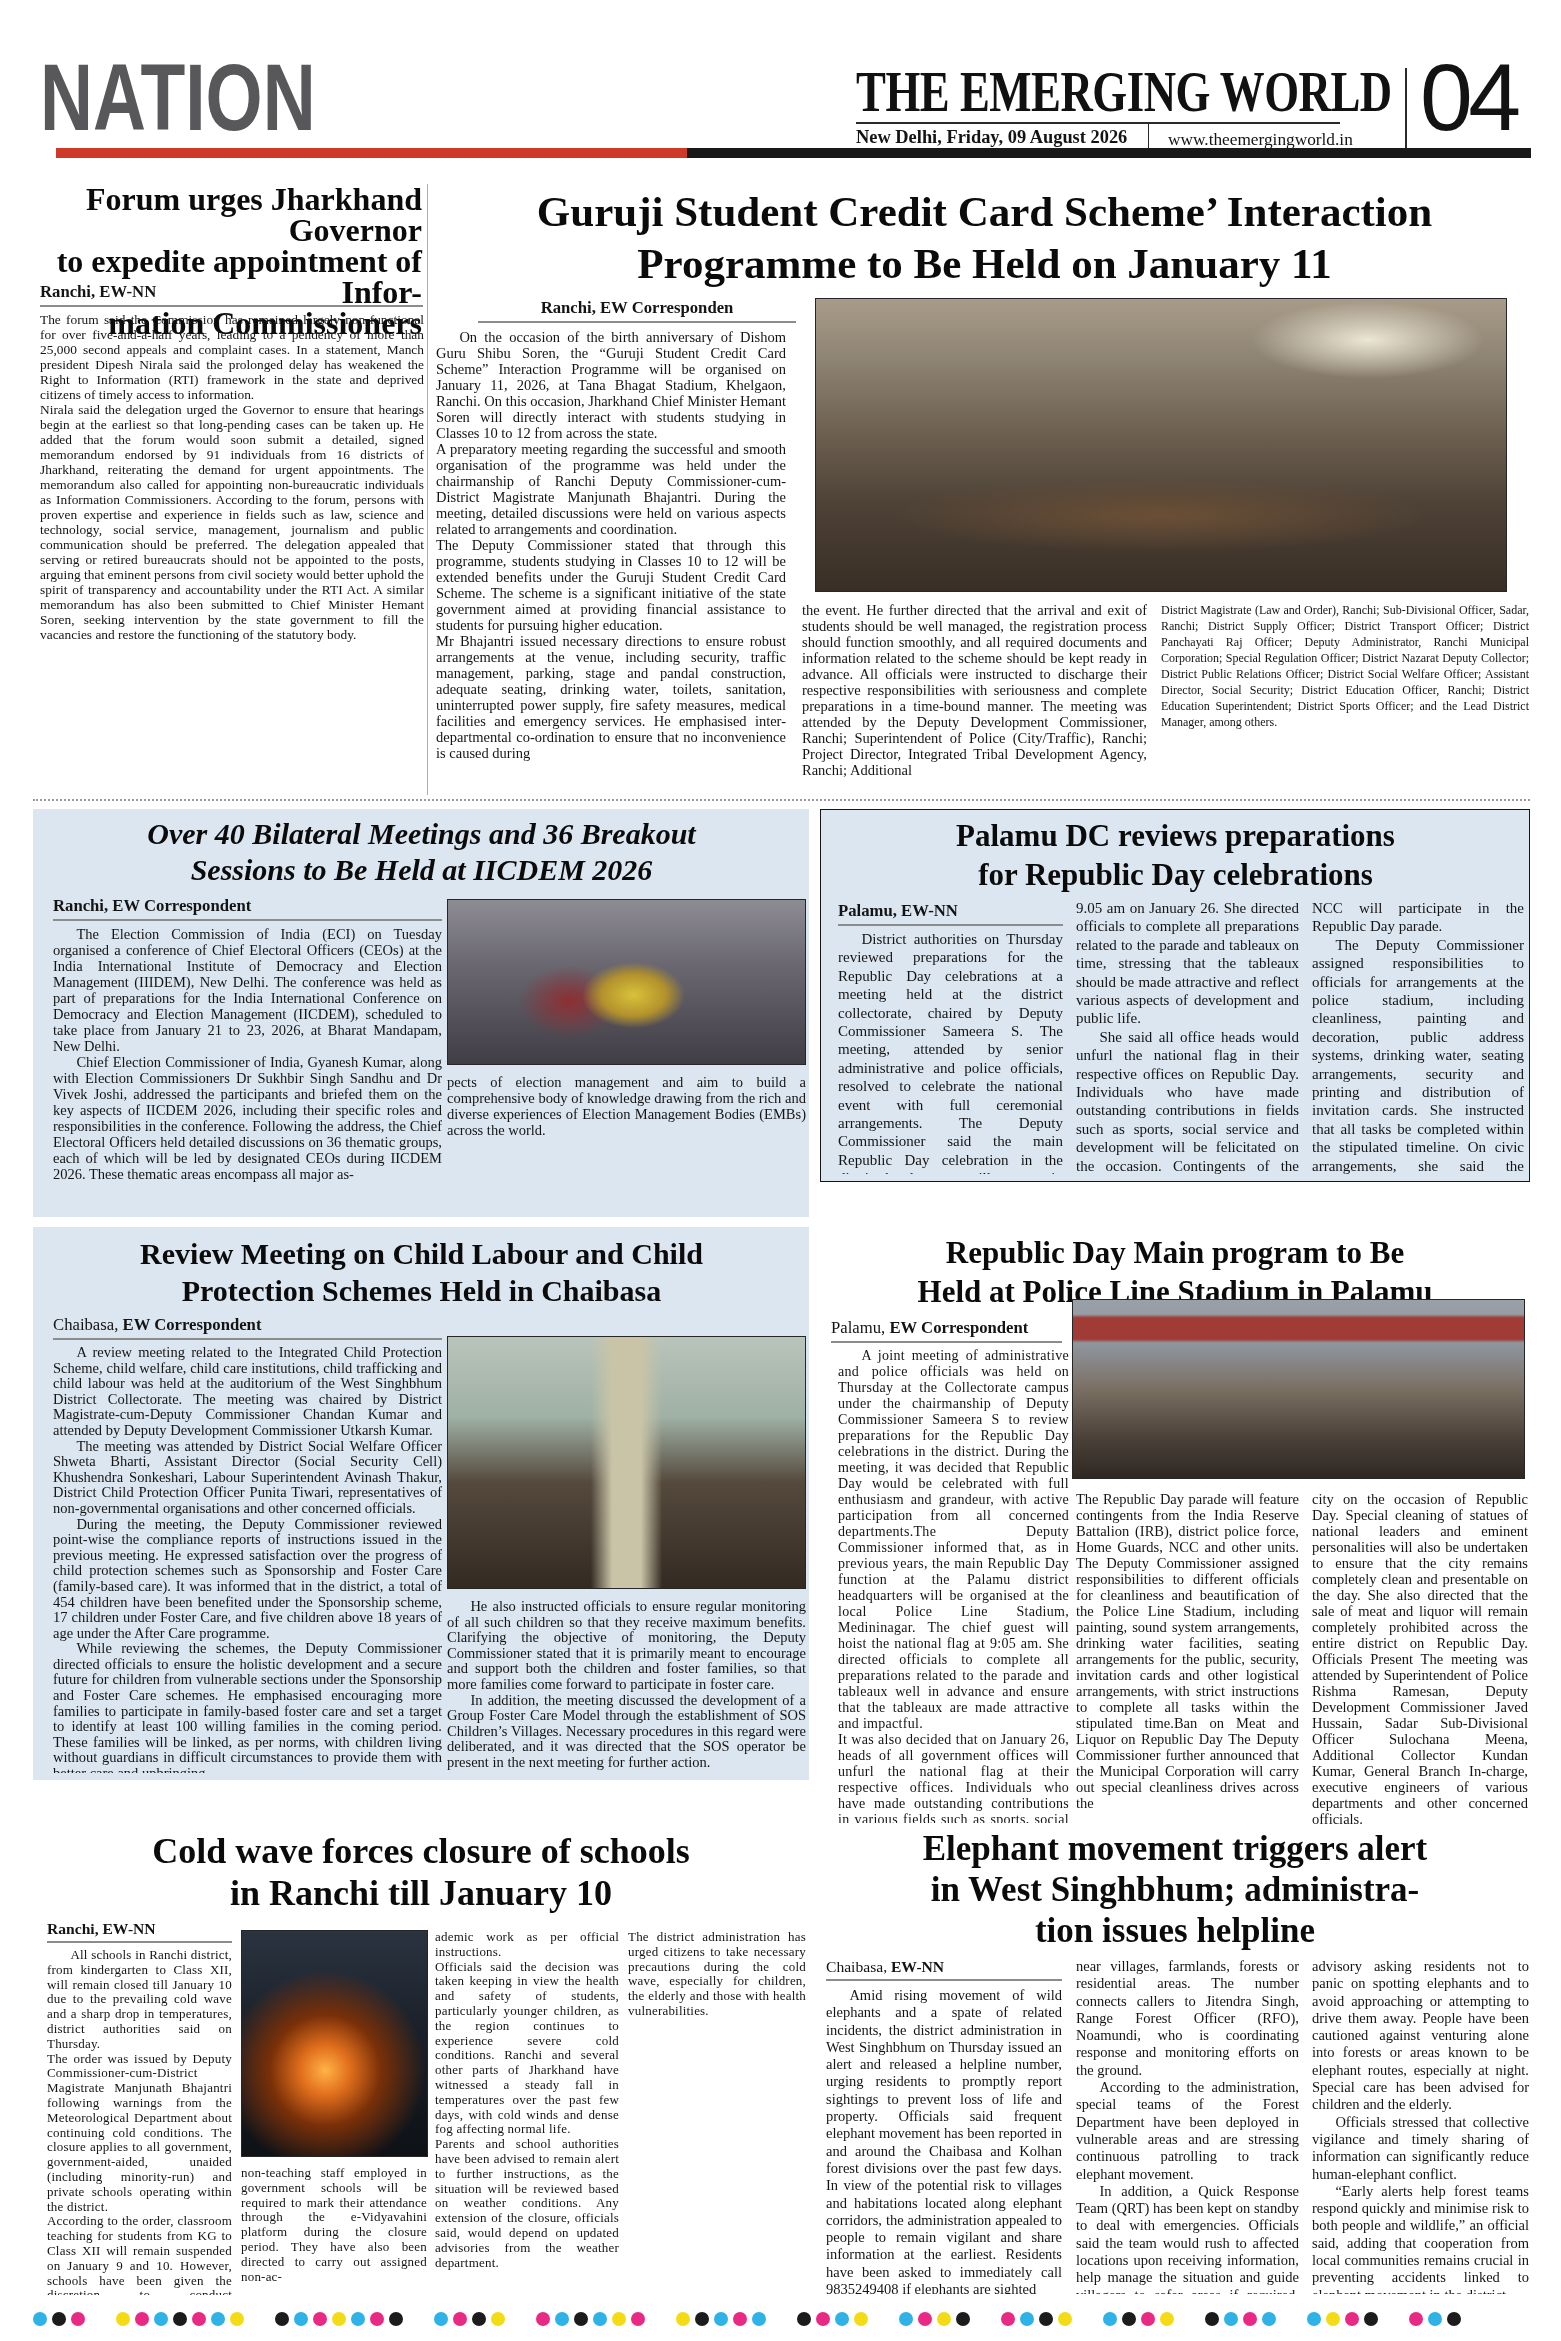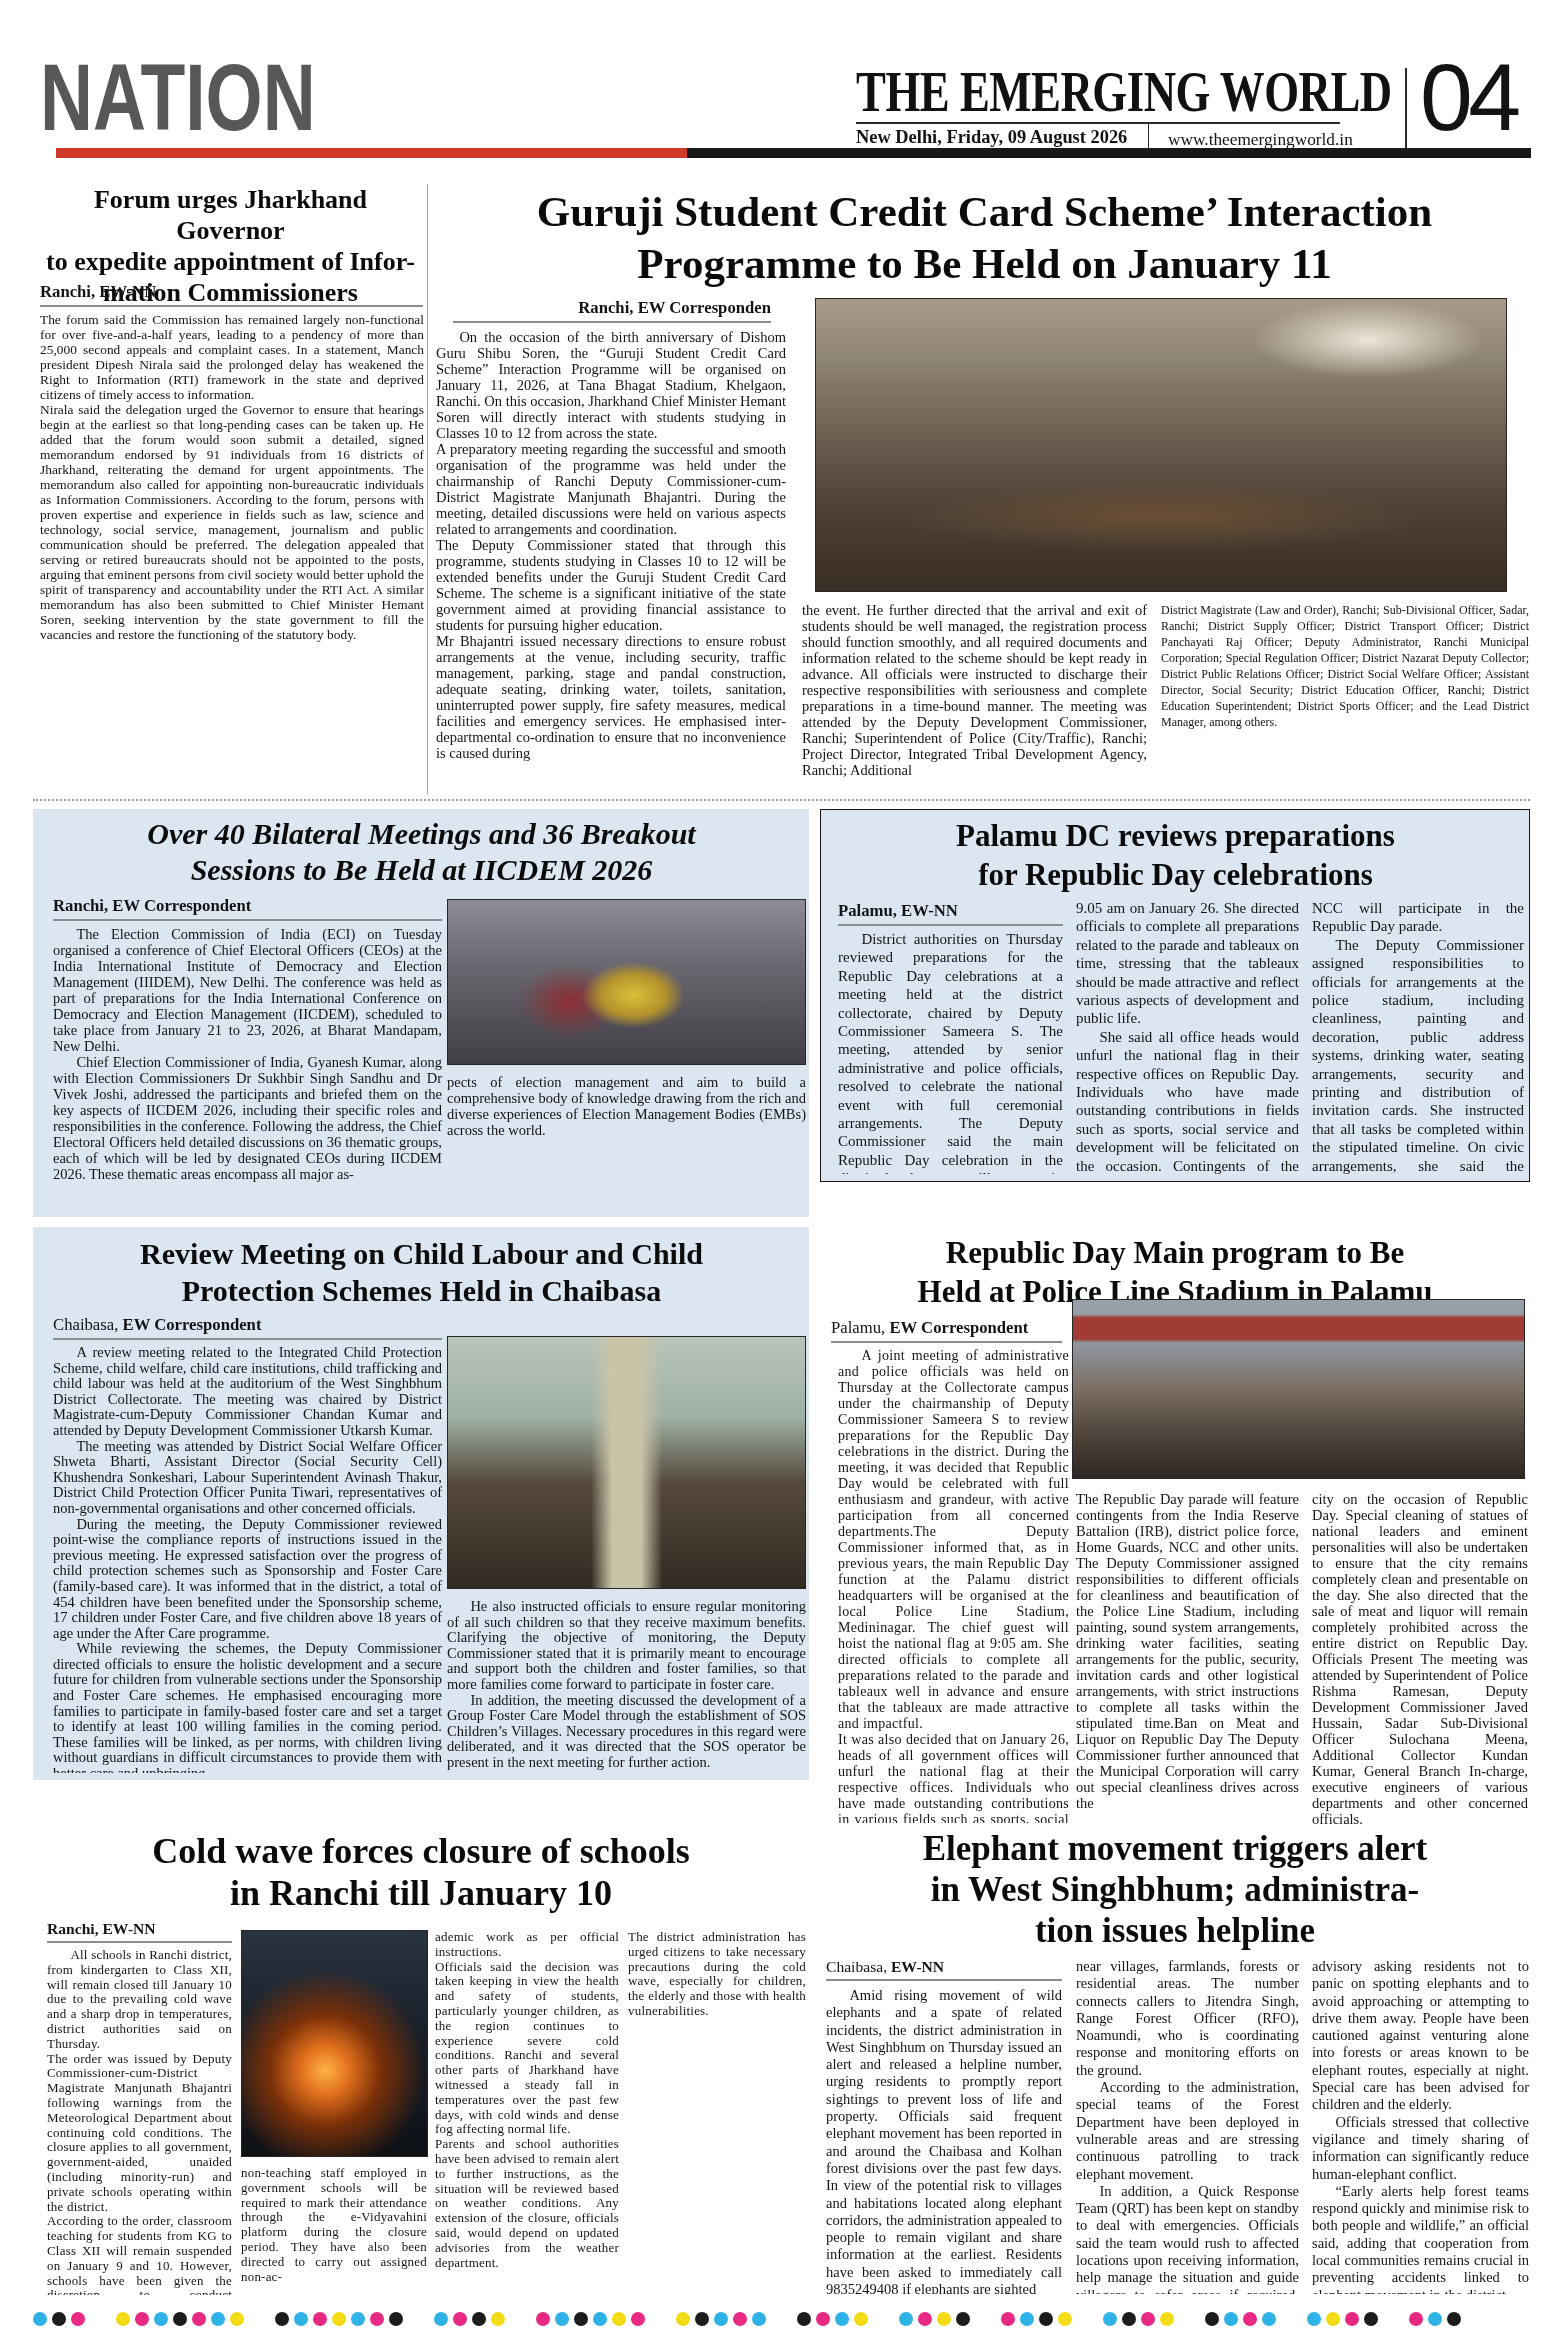--- a/index.html
+++ b/index.html
@@ -65,7 +65,7 @@
   <div class="bar" style="left:56px;top:148px;width:631px;background:#cf3a28;"></div>
   <div class="bar" style="left:687px;top:148px;width:844px;background:#191919;"></div>
 
-  <div class="hl" style="left:39px;top:184px;width:383px;font-size:26px;line-height:31px;">
+  <div class="hl" style="left:39px;top:184px;width:383px;font-size:32px;line-height:31px;text-align:right;">
     <div>Forum urges Jharkhand Governor</div>
     <div>to expedite appointment of Infor-</div>
     <div>mation Commissioners</div>

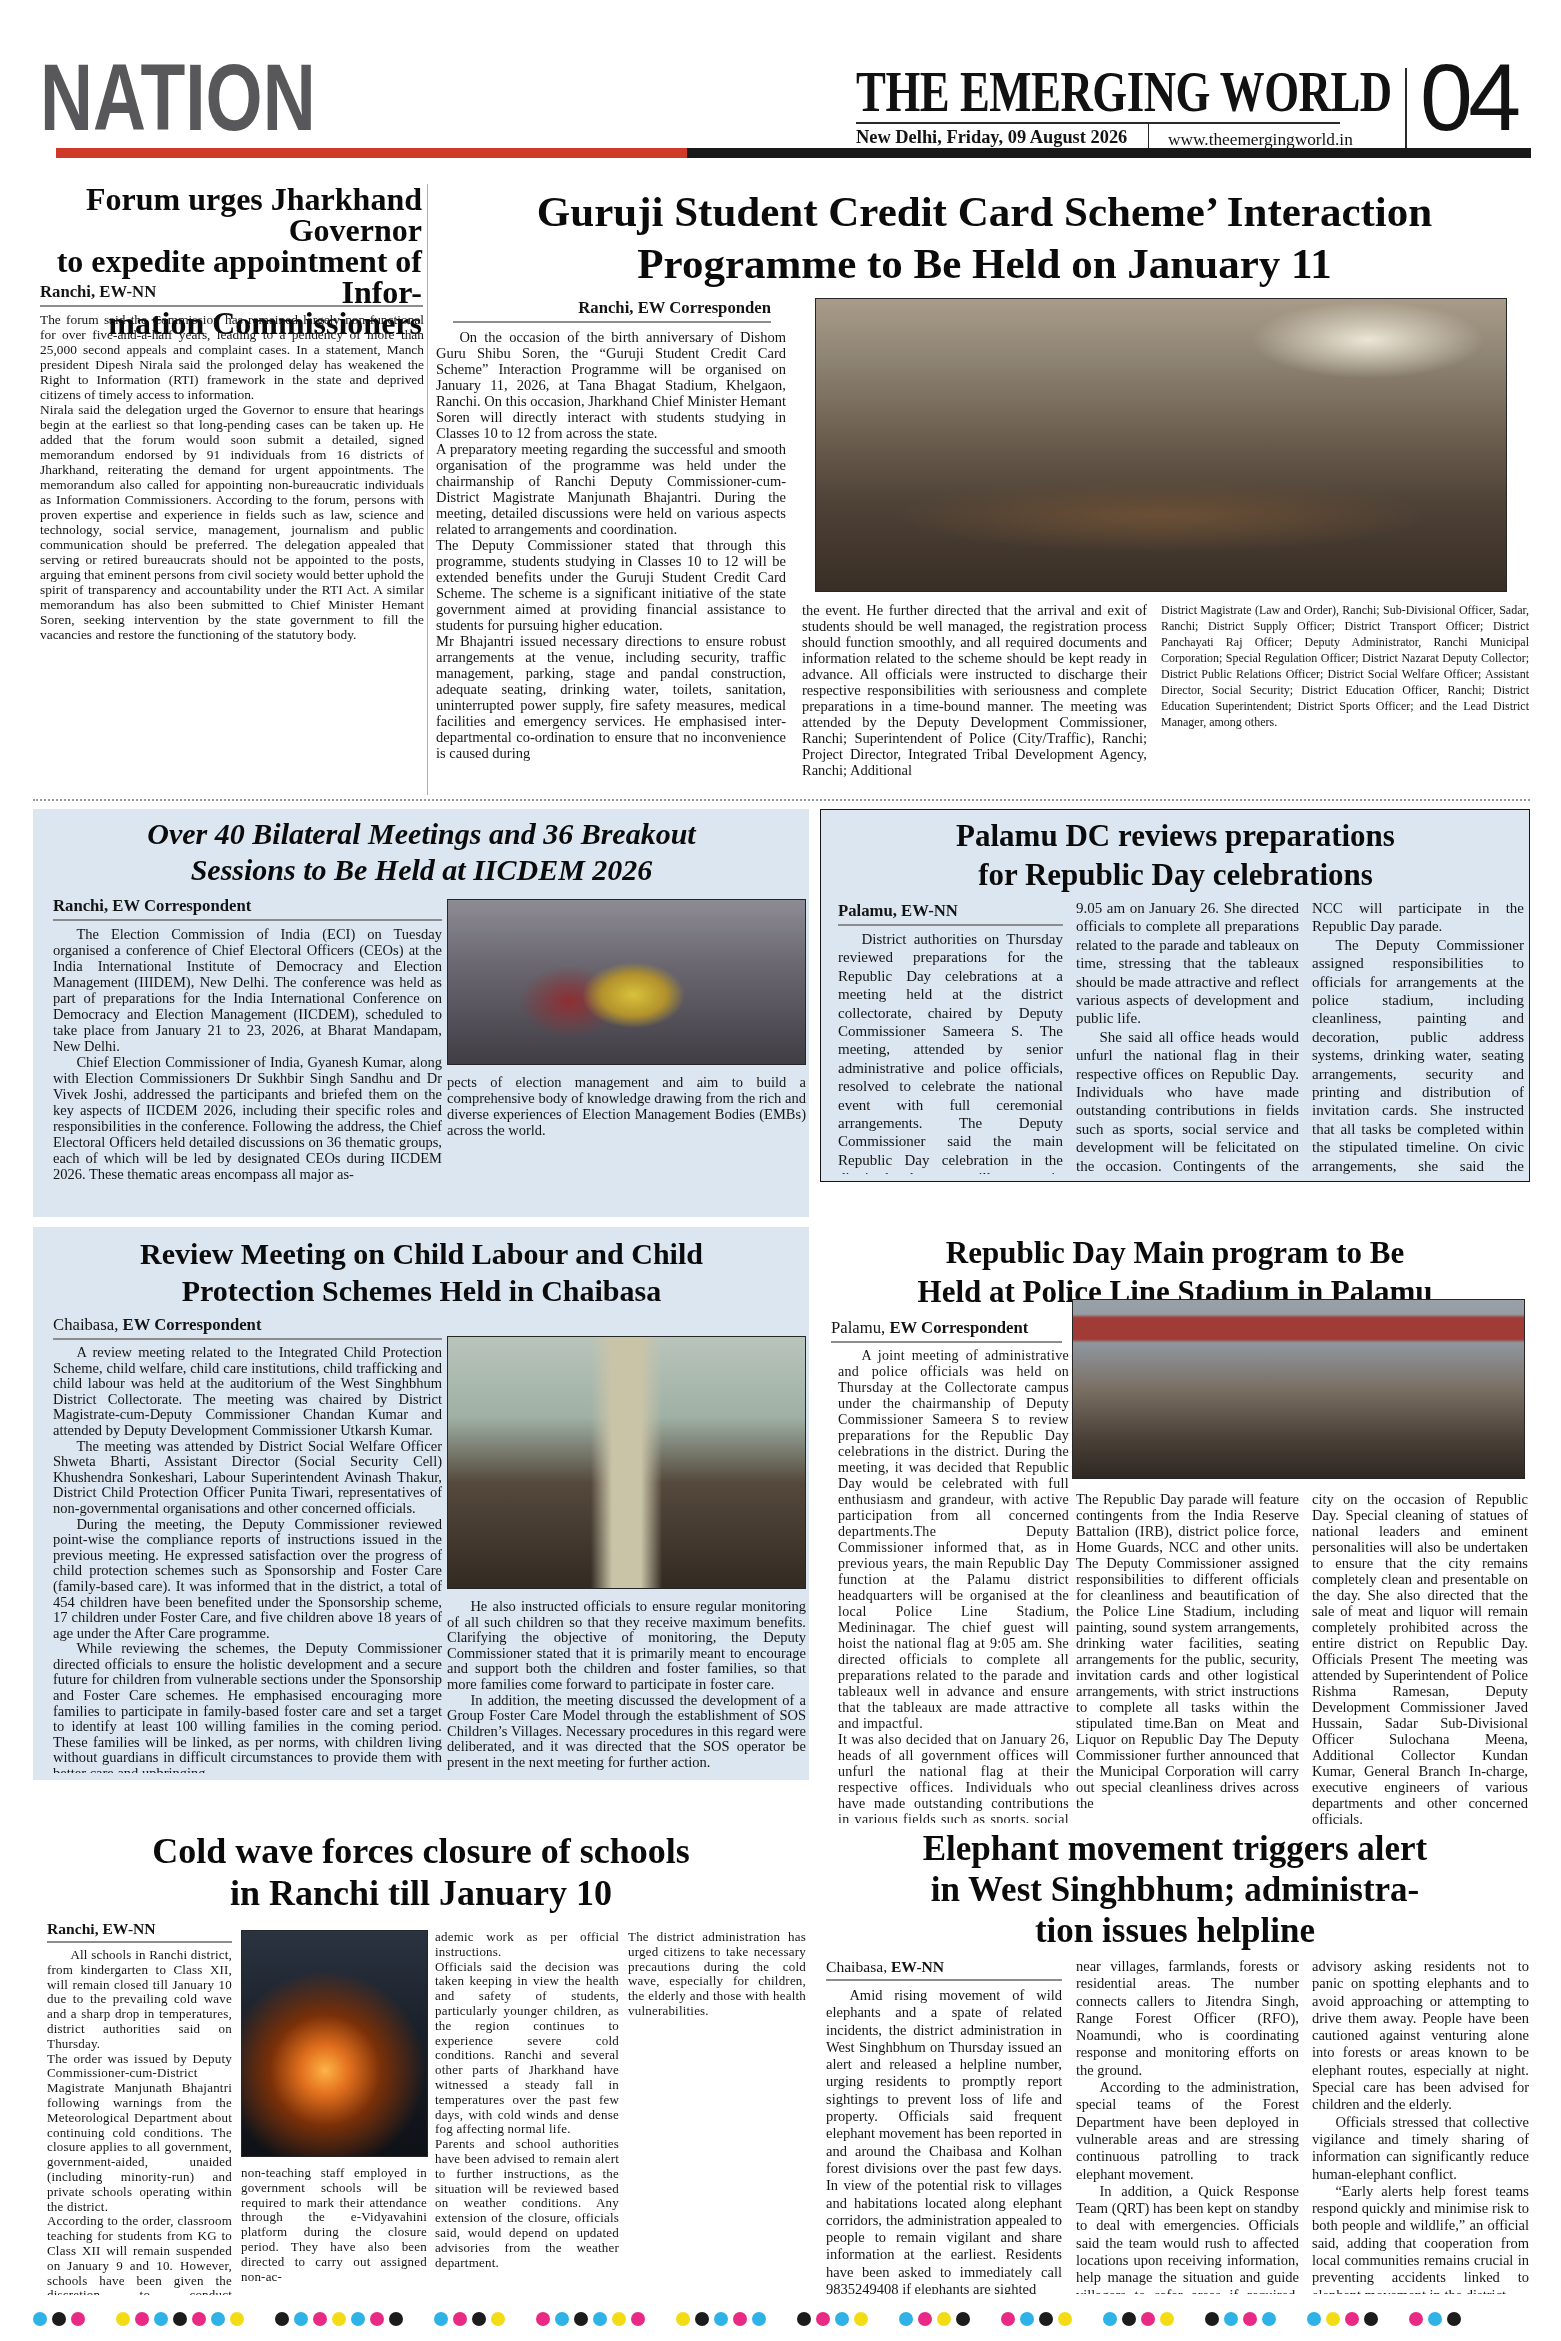--- a/index.html
+++ b/index.html
@@ -85,7 +85,7 @@
     <div>Guruji Student Credit Card Scheme’ Interaction</div>
     <div>Programme to Be Held on January 11</div>
   </div>
-  <div class="byline center" style="left:453px;top:298px;width:318px;text-align:right;">
+  <div class="byline center" style="left:478px;top:298px;width:318px;text-align:center;">
     <span class="loc">Ranchi,</span>
     <span class="agency">EW Corresponden</span>
   </div>

